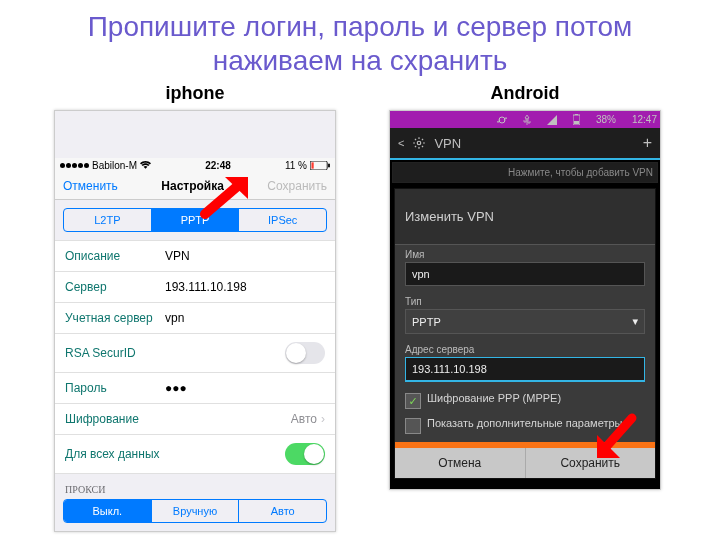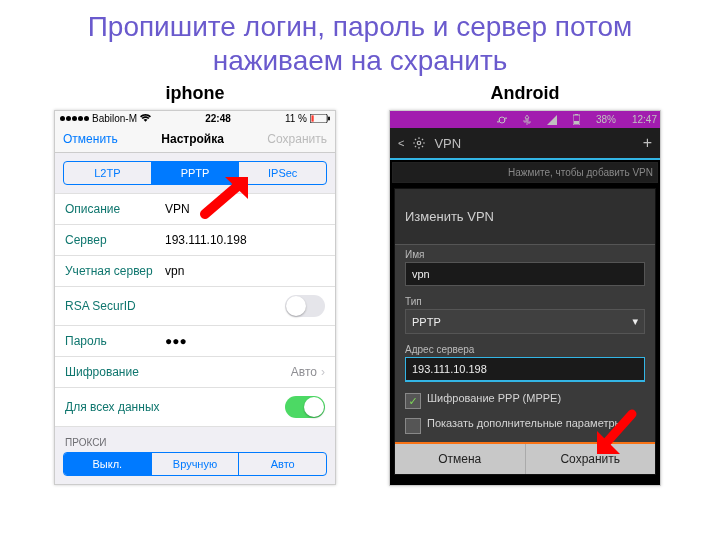--- a/index.html
+++ b/index.html
@@ -12,7 +12,7 @@
 
 
 .ip{width:280px;font-size:12px;margin:0 auto;background:#f0eff4;position:relative;}
-.ip-status{display:flex;align-items:flex-end;justify-content:space-between;background:#f7f7f7;padding:2px 5px;font-size:10px;color:#000;}
+.ip-status{display:flex;align-items:flex-end;justify-content:space-between;background:#f7f7f7;padding:2px 5px;font-size:10px;color:#000;margin-top:47px;}
 .ip-status .sig{display:flex;align-items:center;gap:3px;}
 .ip-status .dots{display:inline-flex;gap:1px;}
 .ip-status .dot{width:5px;height:5px;border-radius:50%;background:#000;}

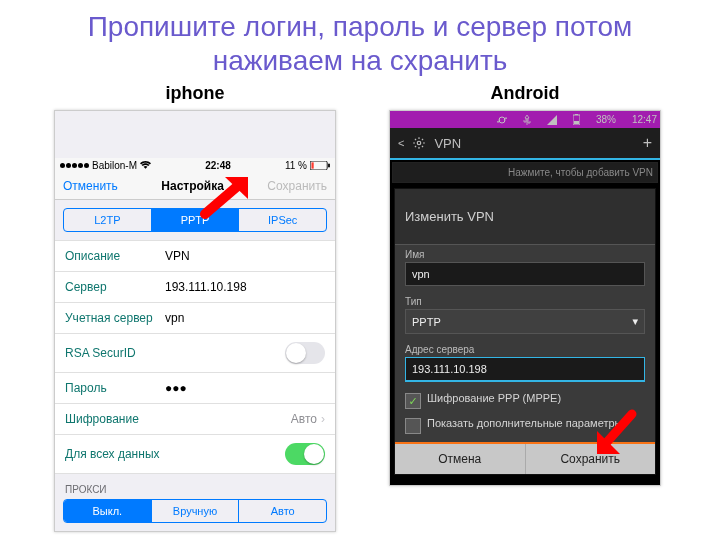--- a/index.html
+++ b/index.html
@@ -59,7 +59,7 @@
 .an-chk{display:flex;align-items:flex-start;gap:6px;padding:4px 10px;}
 .an-chk .box{width:14px;height:14px;border:1px solid #888;background:#555;flex-shrink:0;display:flex;align-items:center;justify-content:center;color:#7ed957;font-size:11px;margin-top:1px;}
 .an-chk .box.checked::after{content:"✓";}
-.an-btns{display:flex;border-top:2px solid #f97316;margin-top:4px;}
+.an-btns{display:flex;border-top:6px solid #f97316;margin-top:4px;}
 .an-btns div{flex:1;text-align:center;padding:8px;background:#c8c8c8;color:#222;font-size:12px;}
 .an-btns div+div{border-left:1px solid #aaa;}
 .an-arrow{position:absolute;right:18px;bottom:26px;pointer-events:none;}

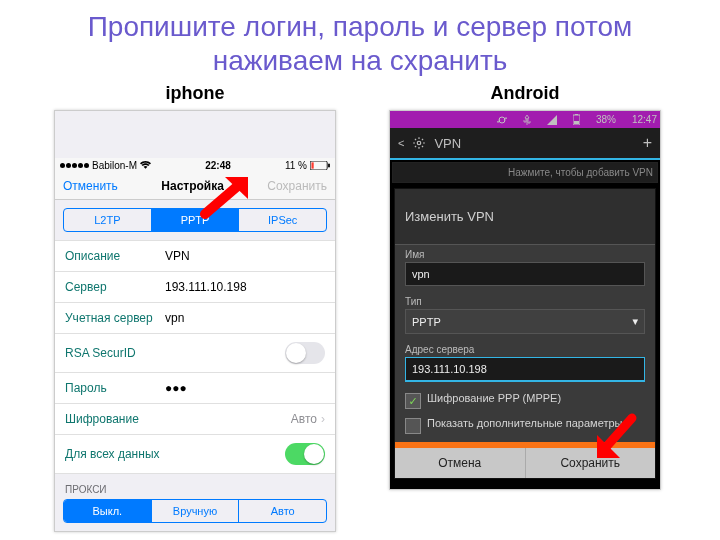--- a/index.html
+++ b/index.html
@@ -37,7 +37,7 @@
 .ip-toggle.on{background:#4cd964;}
 .ip-toggle .knob{width:20px;height:20px;background:#fff;border-radius:50%;position:absolute;top:1px;left:1px;box-shadow:0 1px 2px rgba(0,0,0,0.3);}
 .ip-toggle.on .knob{left:19px;}
-.ip-section{color:#6d6d72;font-size:10px;padding:10px 10px 4px;}
+.ip-section{color:#6d6d72;font-size:10px;padding:10px 10px 4px;font-family:Liberation Serif, serif;}
 .ip-arrow{position:absolute;left:145px;top:58px;pointer-events:none;}
 
 

